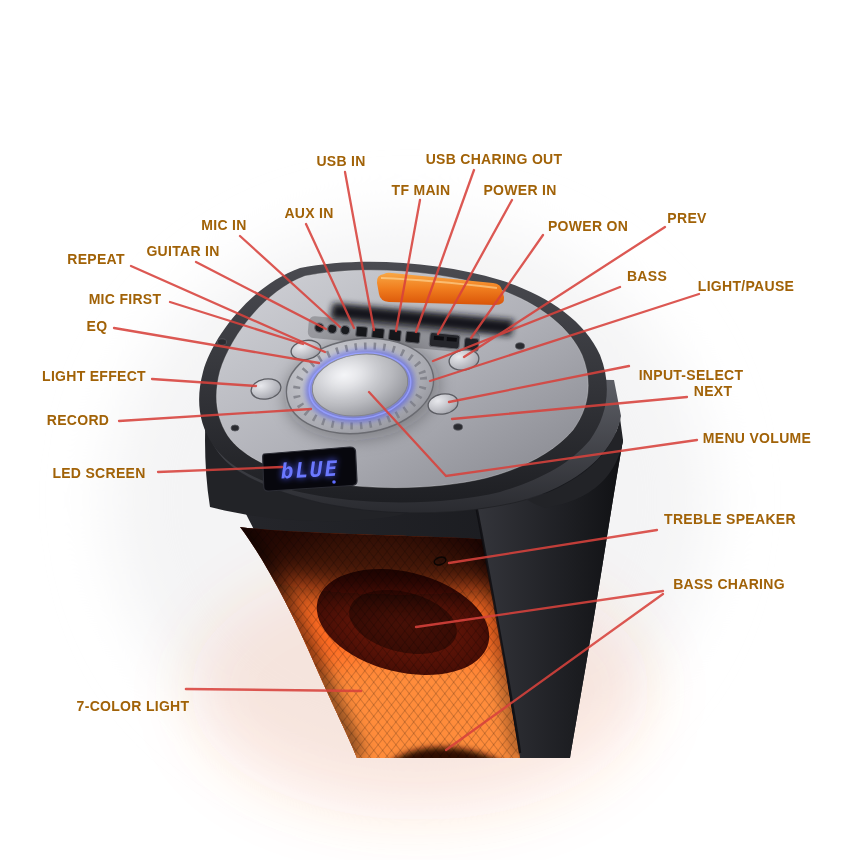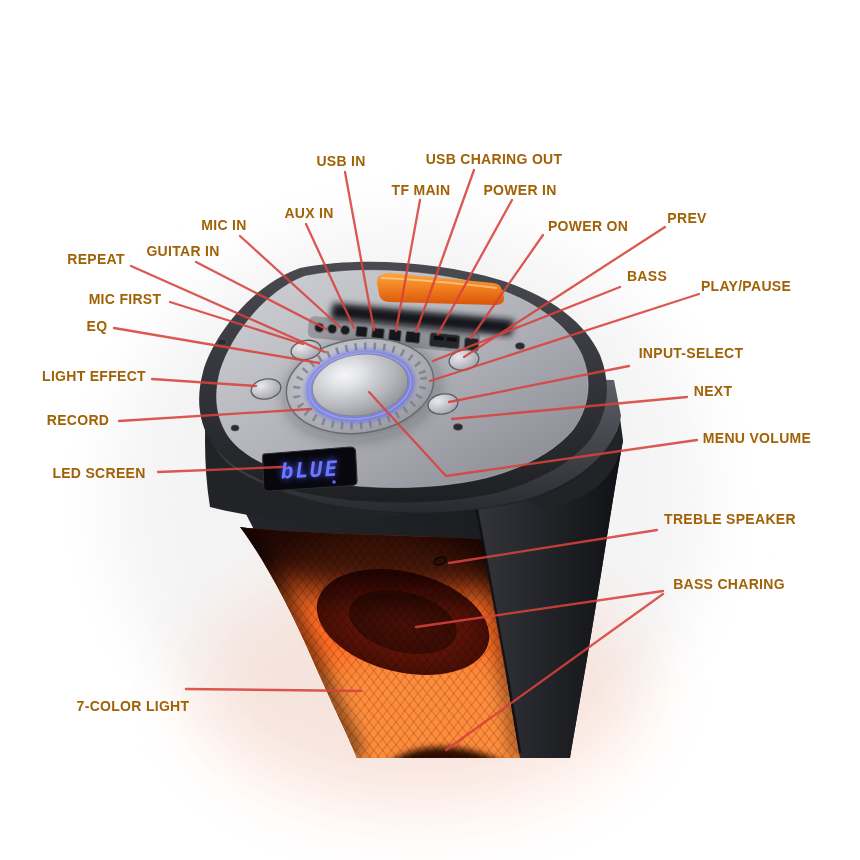--- a/index.html
+++ b/index.html
@@ -239,7 +239,7 @@
 <div class="callout" style="left:588px;top:226px">POWER ON</div>
 <div class="callout" style="left:687px;top:218px">PREV</div>
 <div class="callout" style="left:647px;top:276px">BASS</div>
-<div class="callout" style="left:746px;top:286px">PLAY/PAUSE</div>
+<div class="callout" style="left:746px;top:286px">LIGHT/PAUSE</div>
 <div class="callout" style="left:691px;top:353px">INPUT-SELECT</div>
 <div class="callout" style="left:713px;top:391px">NEXT</div>
 <div class="callout" style="left:757px;top:438px">MENU VOLUME</div>

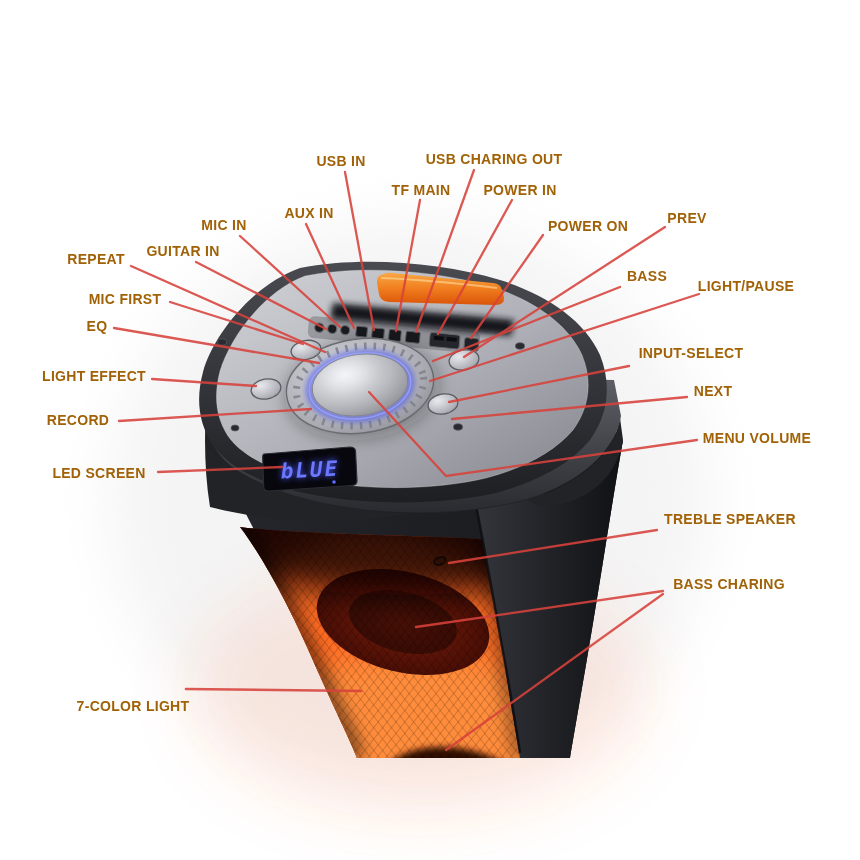--- a/index.html
+++ b/index.html
@@ -240,7 +240,7 @@
 <div class="callout" style="left:687px;top:218px">PREV</div>
 <div class="callout" style="left:647px;top:276px">BASS</div>
 <div class="callout" style="left:746px;top:286px">LIGHT/PAUSE</div>
-<div class="callout" style="left:691px;top:353px">INPUT-SELECT</div>
+<div class="callout" style="left:691px;top:375px">INPUT-SELECT</div>
 <div class="callout" style="left:713px;top:391px">NEXT</div>
 <div class="callout" style="left:757px;top:438px">MENU VOLUME</div>
 <div class="callout" style="left:730px;top:519px">TREBLE SPEAKER</div>

